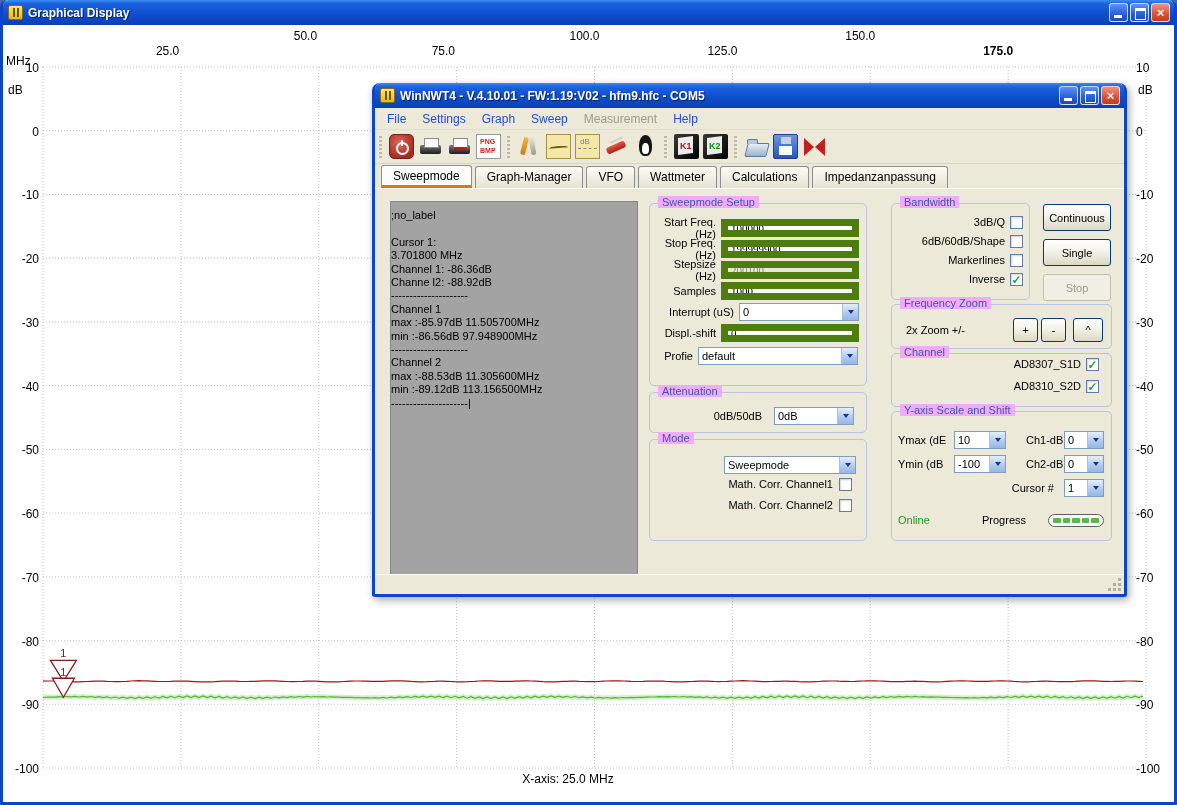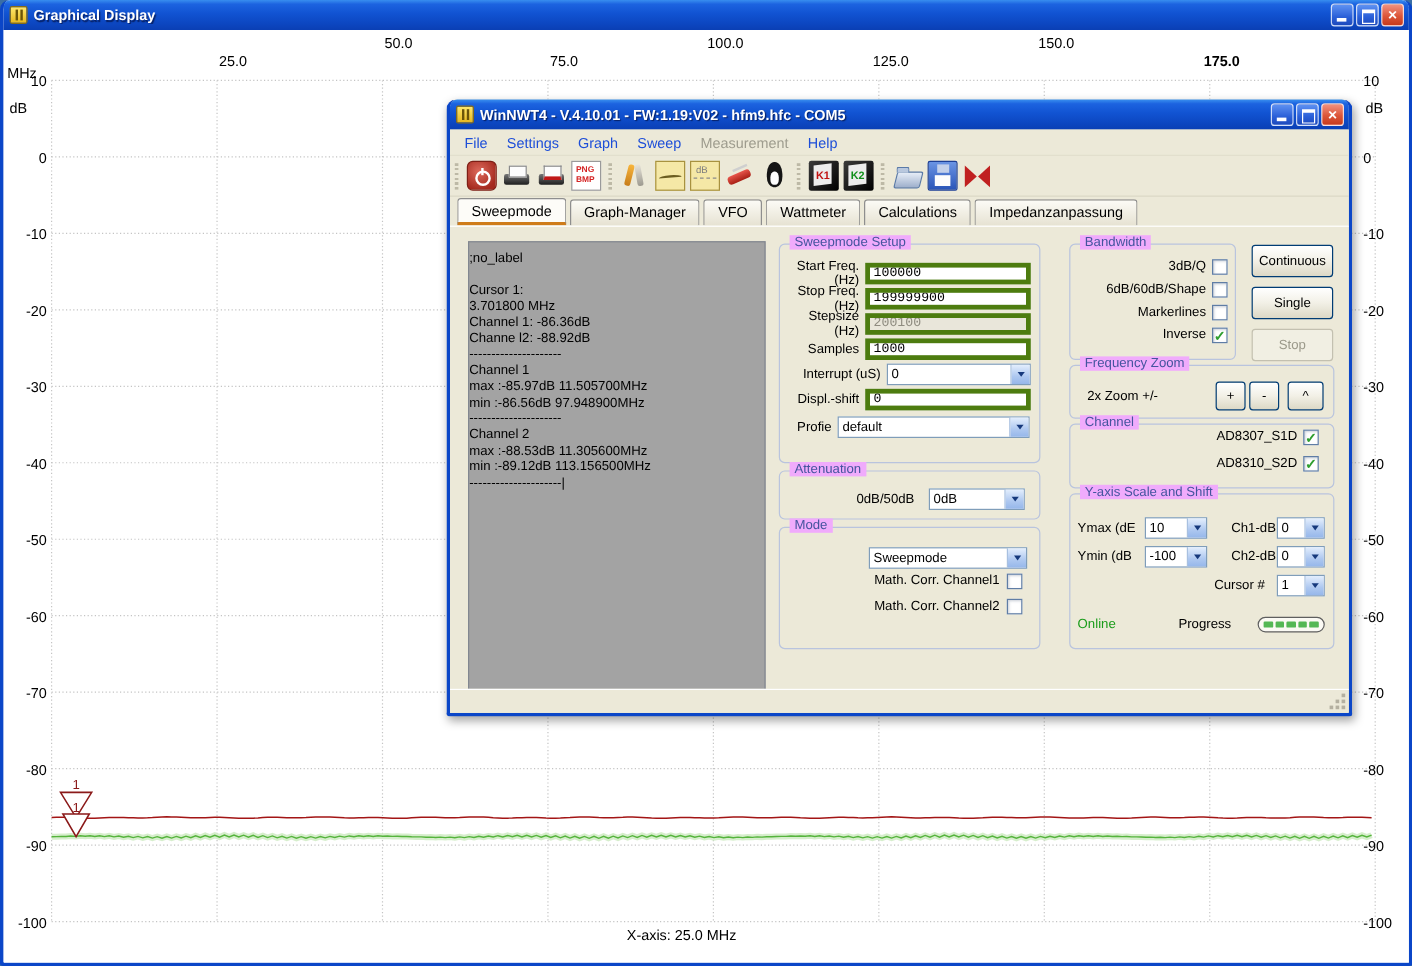--- a/index.html
+++ b/index.html
@@ -40,7 +40,7 @@
   .ytick{width:34px}
   .ytick.left{left:2px;text-align:right}
   .ytick.right{left:1133px;text-align:left}
-  .xtick{width:50px;text-align:right}
+  .xtick{width:50px;text-align:left}
   .plot-status{position:absolute;left:340px;top:747px;width:450px;text-align:center;
     font-size:12px;color:#000}
 

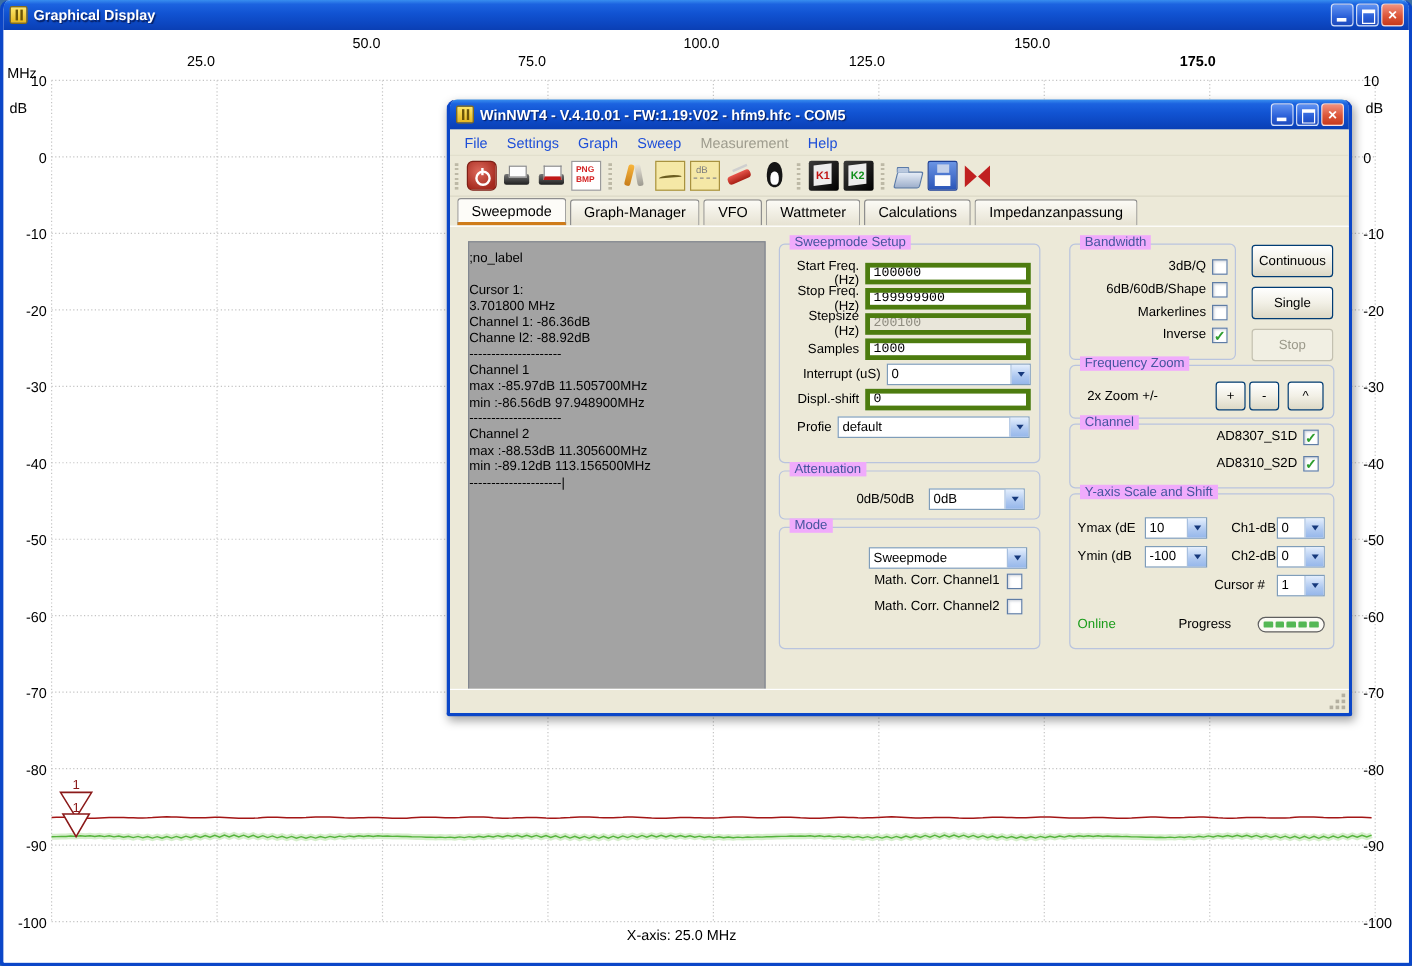--- a/index.html
+++ b/index.html
@@ -130,8 +130,8 @@
   .iline{font-size:11px;line-height:13.4px;color:#000;white-space:pre}
 
   label,.flabel{font-size:11px;color:#000}
-  .txt{height:18px;border:4px solid #4d7c0f;background:#fff;font-size:11px;
-    font-family:Liberation Mono, monospace;padding:0 3px;color:#000}
+  .txt{height:18px;border:7px solid #4d7c0f;background:#fff;font-size:11px;
+    font-family:Liberation Serif, serif;padding:0 3px;color:#000}
   .txt.dis{background:#e9e6da;color:#8f8c80}
   .combo{height:18px;border:1px solid #7f9db9;background:#fff;display:flex;cursor:pointer}
   .combo .cval{flex:1;font-size:11px;padding:2px 3px;white-space:nowrap;overflow:hidden}

